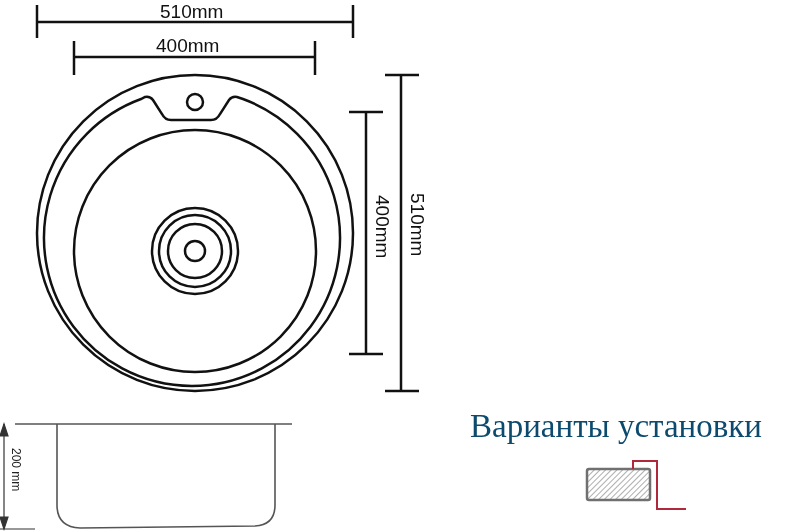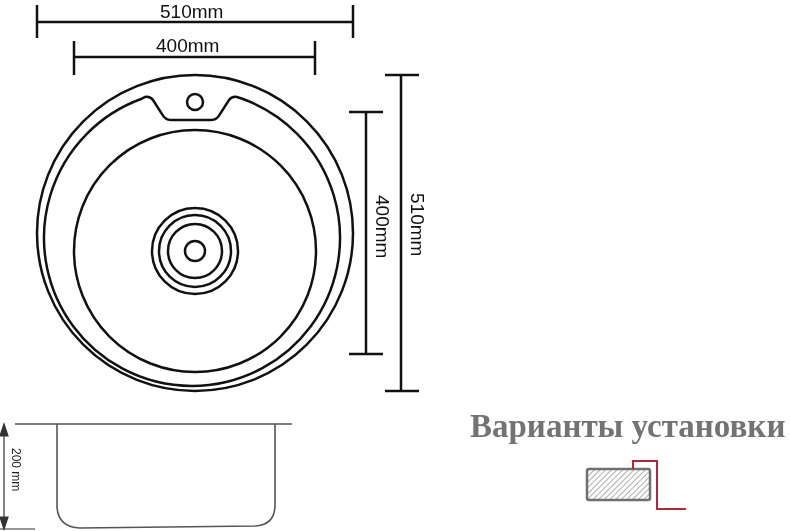--- a/index.html
+++ b/index.html
@@ -8,7 +8,7 @@
     .dim-label { position: absolute; font-family: "Liberation Sans", sans-serif; font-size: 19px; color: #111; white-space: nowrap; line-height: 1; }
     .vert { transform-origin: 0 0; transform: rotate(90deg); }
     .side-label { position: absolute; font-family: "Liberation Sans", sans-serif; font-size: 12px; color: #222; white-space: nowrap; transform-origin: 0 0; transform: rotate(90deg); line-height: 1; }
-    .install-title { position: absolute; left: 470px; top: 410px; font-family: "Liberation Serif", serif; font-size: 33px; color: #737373; white-space: nowrap; line-height: 1; font-weight: bold; }
+    .install-title { position: absolute; left: 470px; top: 410px; font-family: "Liberation Serif", serif; font-size: 33px; color: #0c4a6e; white-space: nowrap; line-height: 1; }
   </style>
 </head>
 <body>

